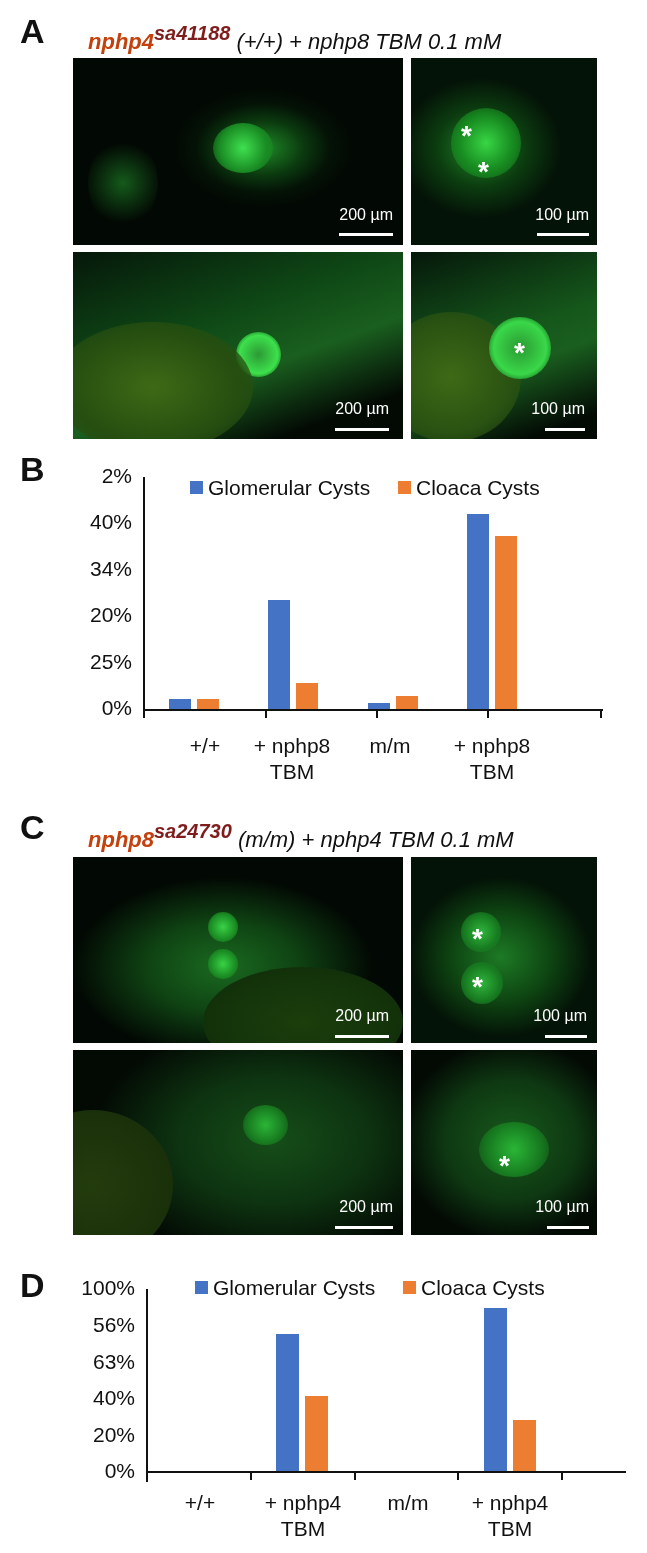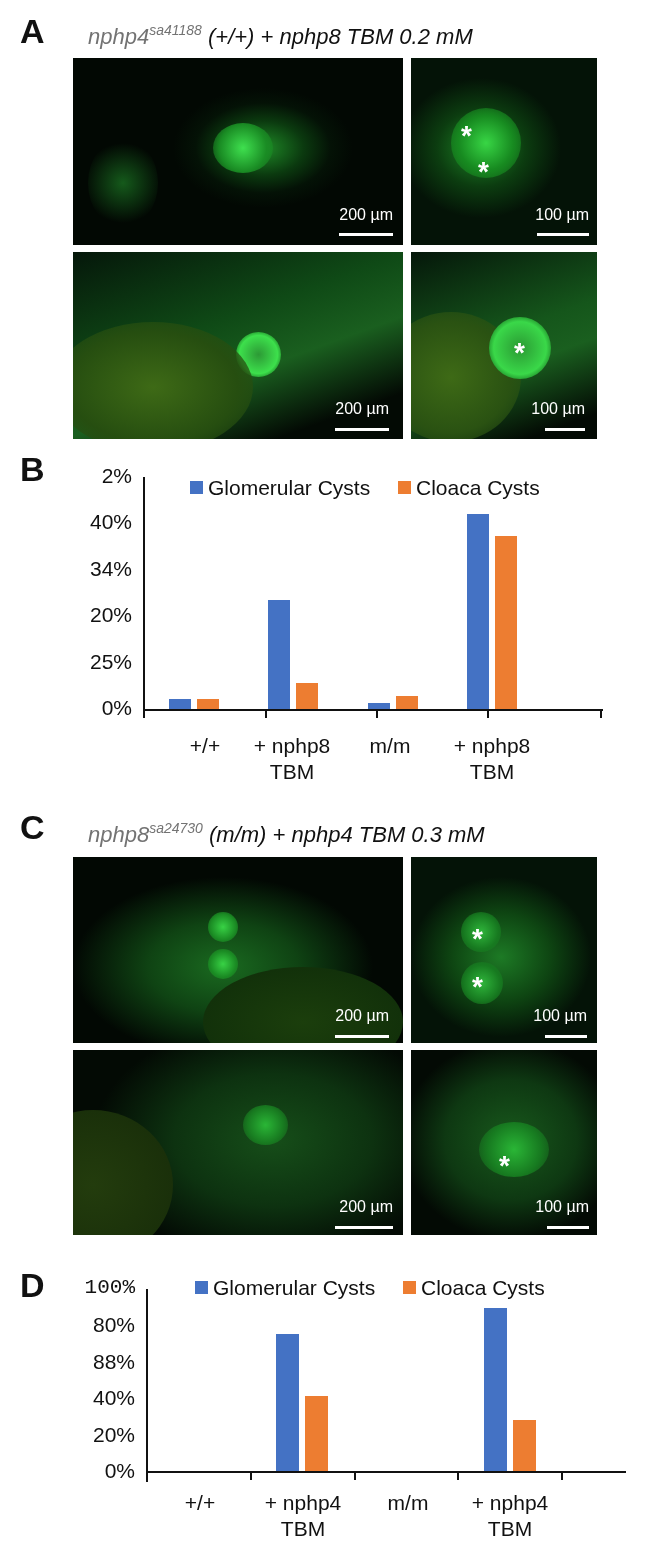--- a/index.html
+++ b/index.html
@@ -6,7 +6,7 @@
   body{width:647px;height:1553px;position:relative;overflow:hidden;font-family:"Liberation Sans",sans-serif;color:#111;}
   .panel-letter{position:absolute;font-weight:bold;font-size:34px;color:#111;}
   .panel-title{position:absolute;font-size:22px;font-style:italic;white-space:nowrap;color:#111;}
-  .panel-title .gene{font-weight:normal;color:#737373;}
+  .panel-title .gene{font-weight:bold;color:#c2410c;}
   .panel-title sup{font-size:14px;font-weight:normal;color:#737373;vertical-align:9px;}
   .micro{position:absolute;overflow:hidden;background:#020a03;}
   .scale-label{position:absolute;color:#fff;font-size:16px;white-space:nowrap;}

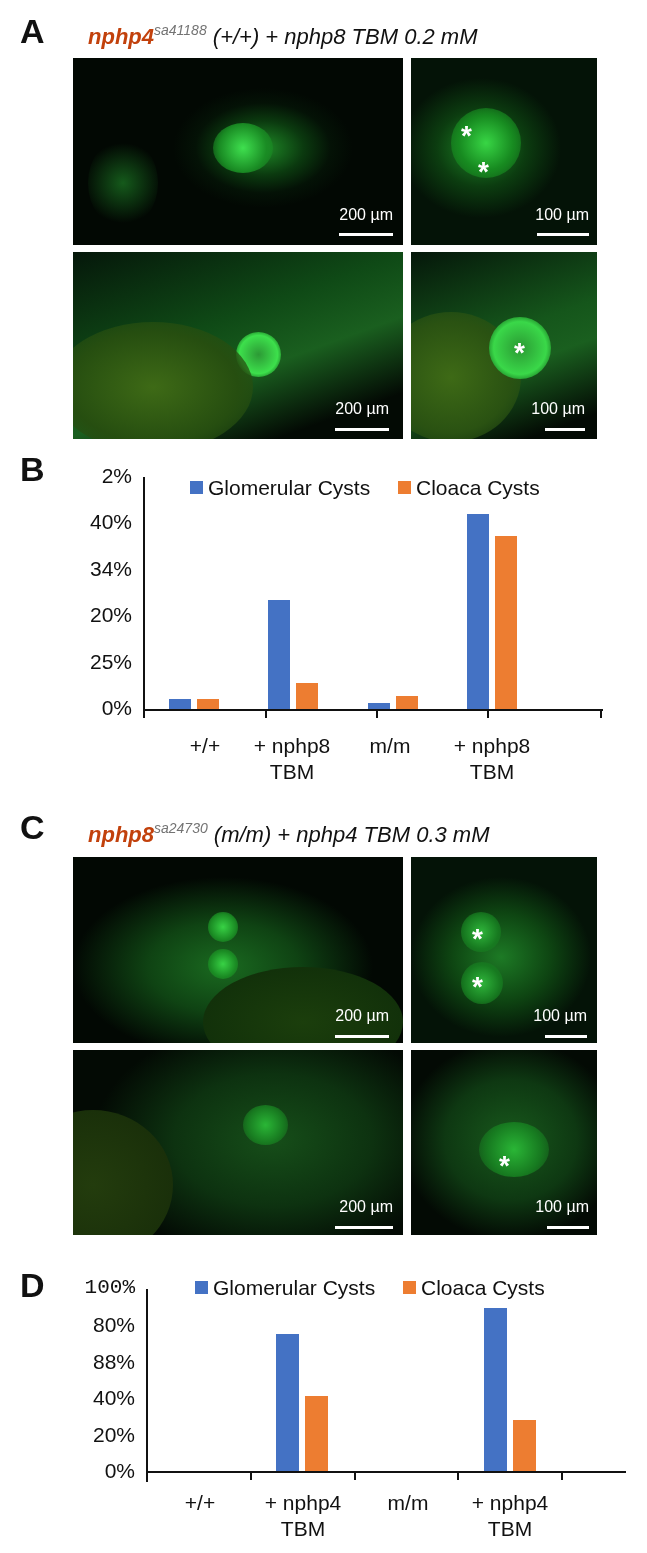--- a/index.html
+++ b/index.html
@@ -7,7 +7,7 @@
   .panel-letter{position:absolute;font-weight:bold;font-size:34px;color:#111;}
   .panel-title{position:absolute;font-size:22px;font-style:italic;white-space:nowrap;color:#111;}
   .panel-title .gene{font-weight:bold;color:#c2410c;}
-  .panel-title sup{font-size:14px;font-weight:normal;color:#737373;vertical-align:9px;}
+  .panel-title sup{font-size:20px;font-weight:bold;color:#7f1d1d;vertical-align:9px;}
   .micro{position:absolute;overflow:hidden;background:#020a03;}
   .scale-label{position:absolute;color:#fff;font-size:16px;white-space:nowrap;}
   .scale-bar{position:absolute;height:3px;background:#fff;}

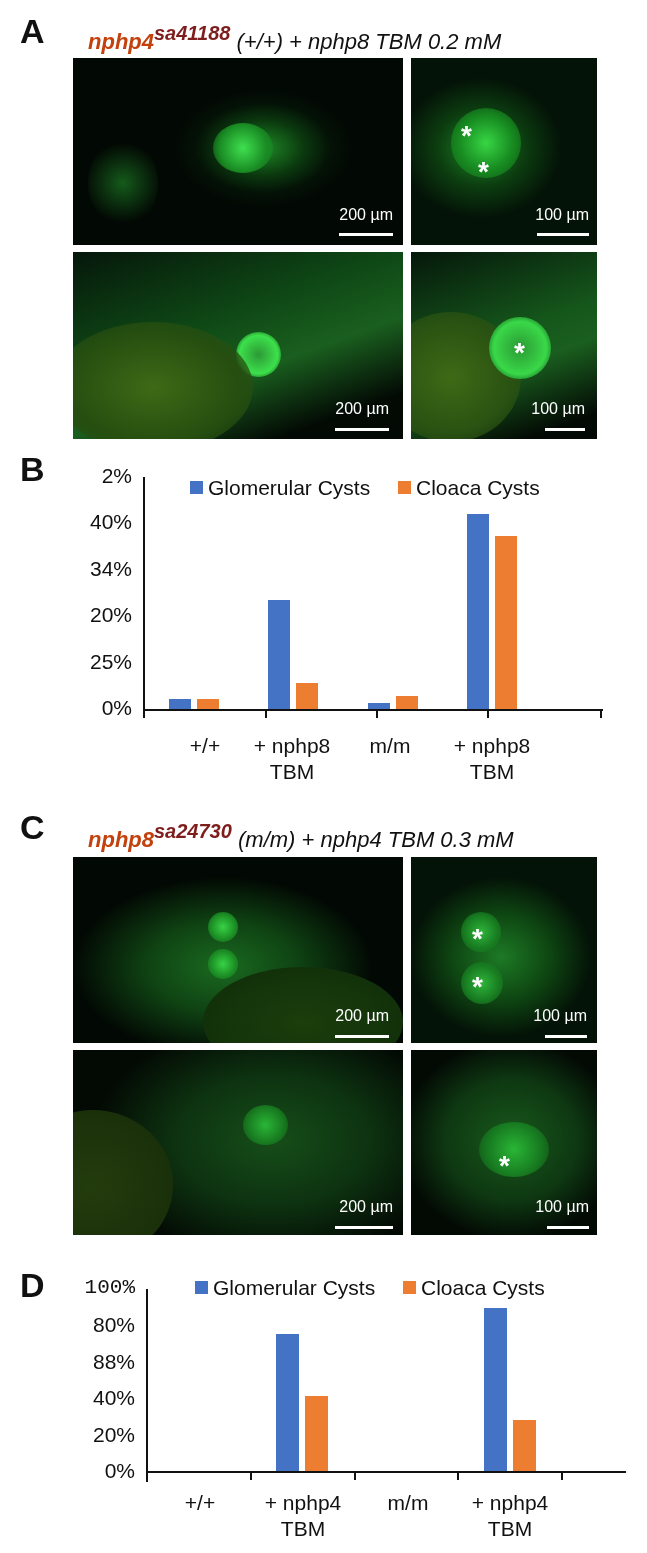--- a/index.html
+++ b/index.html
@@ -28,7 +28,7 @@
 
 <div class="panel-letter" style="left:20px;top:12px;">A</div>
 <div class="panel-title" style="left:88px;top:22px;">
-  <span class="gene">nphp4</span><sup>sa41188</sup><span> (+/+) + nphp8 TBM 0.2 mM</span>
+  <span class="gene">nphp4</span><sup>sa41188</sup><span> (+/+) + nphp8 TBM 0.1 mM</span>
 </div>
 
 <div class="micro" style="left:73px;top:58px;width:330px;height:187px;background:radial-gradient(ellipse 90px 60px at 190px 90px,#1f8a27 0%,#0b3a0f 45%,#041206 75%,#020803 100%);">

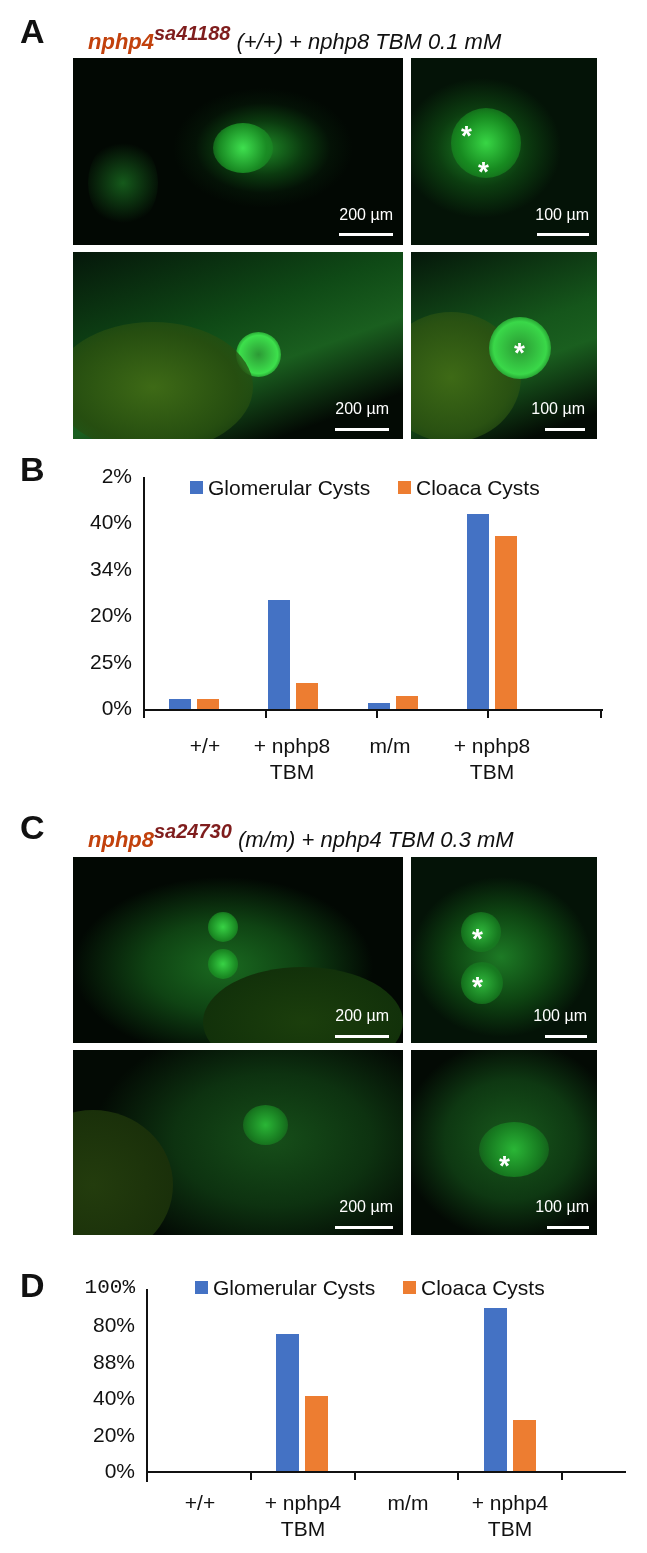--- a/index.html
+++ b/index.html
@@ -99,7 +99,7 @@
 
 <div class="panel-letter" style="left:20px;top:808px;">C</div>
 <div class="panel-title" style="left:88px;top:820px;">
-  <span class="gene">nphp8</span><sup>sa24730</sup><span> (m/m) + nphp4 TBM 0.3 mM</span>
+  <span class="gene">nphp8</span><sup>sa24730</sup><span> (m/m) + nphp4 TBM 0.1 mM</span>
 </div>
 
 <div class="micro" style="left:73px;top:857px;width:330px;height:186px;background:radial-gradient(ellipse 150px 90px at 150px 110px,#1a6a20 0%,#0f4313 50%,#061a08 85%,#020803 100%);">

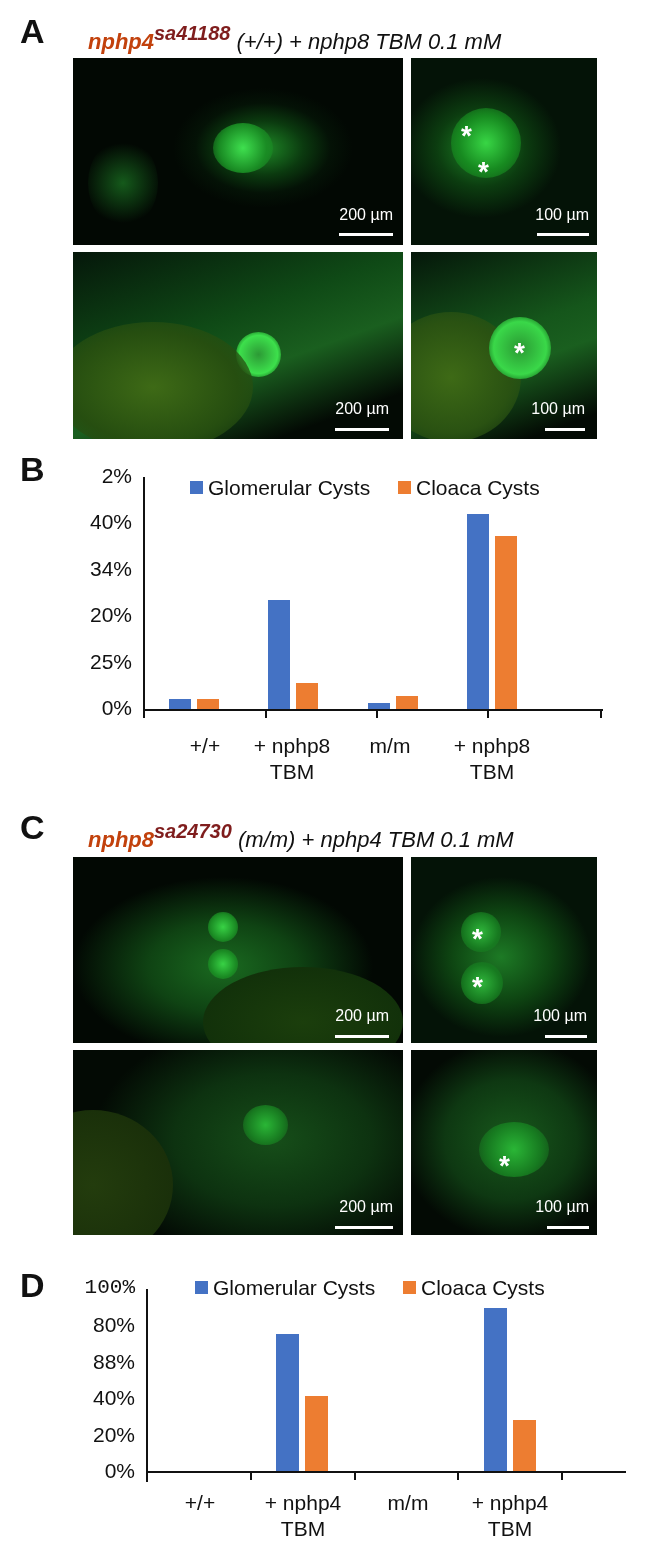--- a/index.html
+++ b/index.html
@@ -132,7 +132,7 @@
 
 <div class="panel-letter" style="left:20px;top:1266px;">D</div>
 <div class="chart" style="left:0;top:0;">
-  <div class="ytick" style="left:55px;top:1276px;font-family:Liberation Mono, monospace;">100%</div>
+  <div class="ytick" style="left:55px;top:1276px;">100%</div>
   <div class="ytick" style="left:55px;top:1313px;">80%</div>
   <div class="ytick" style="left:55px;top:1350px;">88%</div>
   <div class="ytick" style="left:55px;top:1386px;">40%</div>

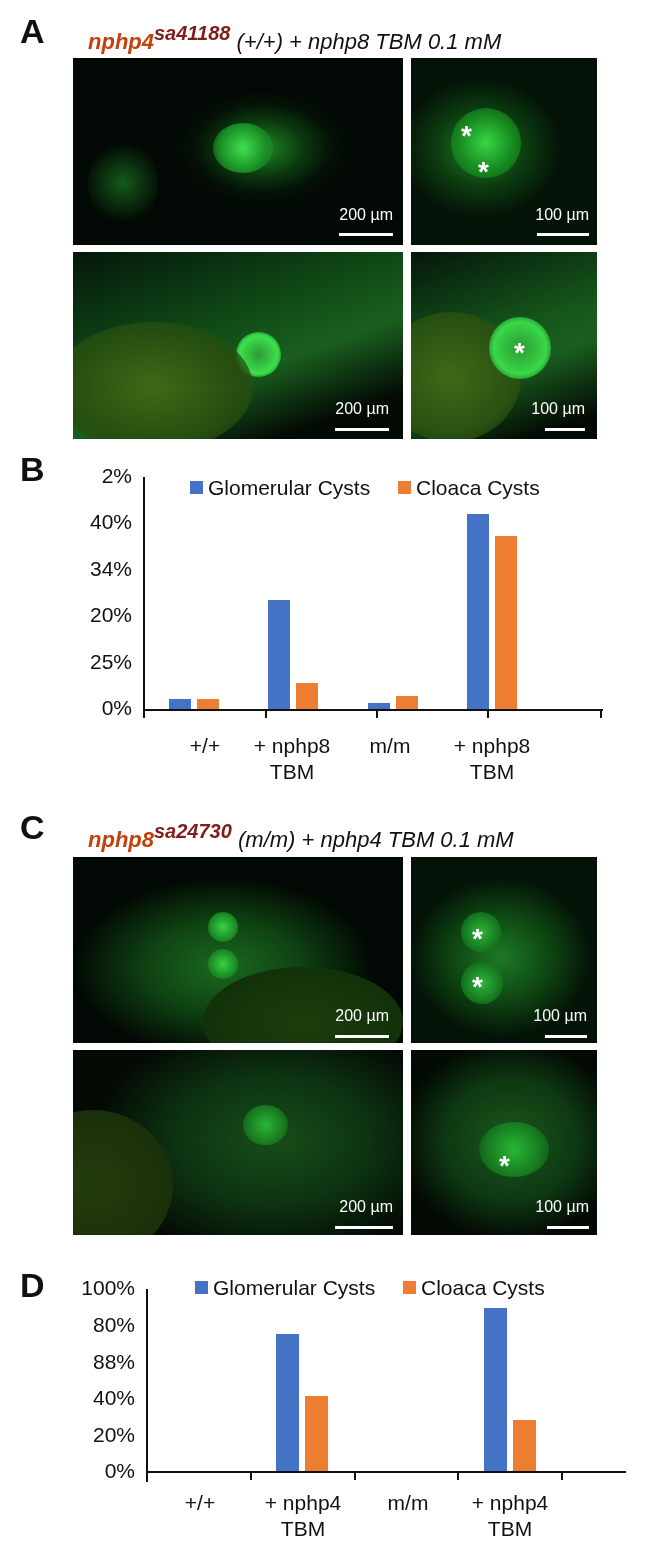--- a/index.html
+++ b/index.html
@@ -133,7 +133,7 @@
 <div class="panel-letter" style="left:20px;top:1266px;">D</div>
 <div class="chart" style="left:0;top:0;">
   <div class="ytick" style="left:55px;top:1276px;">100%</div>
-  <div class="ytick" style="left:55px;top:1313px;">80%</div>
+  <div class="ytick" style="left:55px;top:1313px;">56%</div>
   <div class="ytick" style="left:55px;top:1350px;">88%</div>
   <div class="ytick" style="left:55px;top:1386px;">40%</div>
   <div class="ytick" style="left:55px;top:1423px;">20%</div>

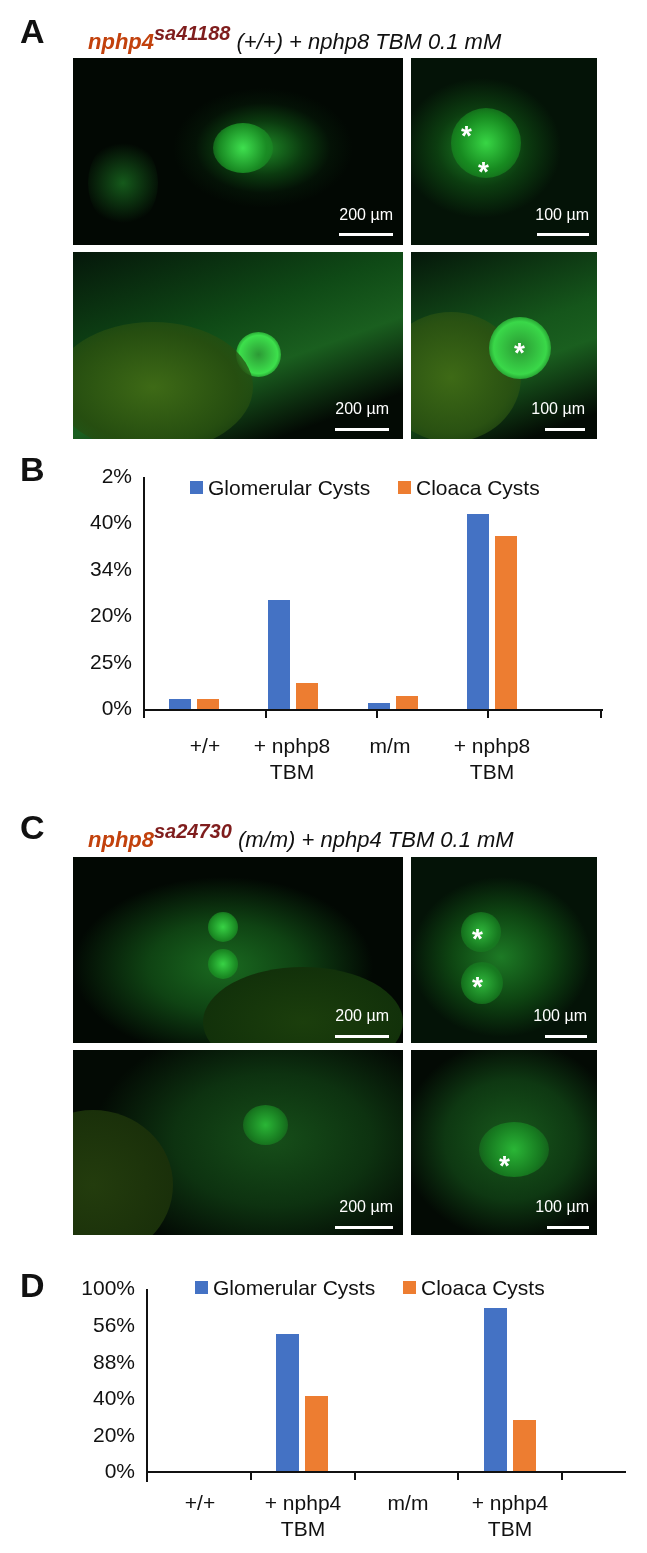--- a/index.html
+++ b/index.html
@@ -134,7 +134,7 @@
 <div class="chart" style="left:0;top:0;">
   <div class="ytick" style="left:55px;top:1276px;">100%</div>
   <div class="ytick" style="left:55px;top:1313px;">56%</div>
-  <div class="ytick" style="left:55px;top:1350px;">88%</div>
+  <div class="ytick" style="left:55px;top:1350px;">63%</div>
   <div class="ytick" style="left:55px;top:1386px;">40%</div>
   <div class="ytick" style="left:55px;top:1423px;">20%</div>
   <div class="ytick" style="left:55px;top:1459px;">0%</div>

